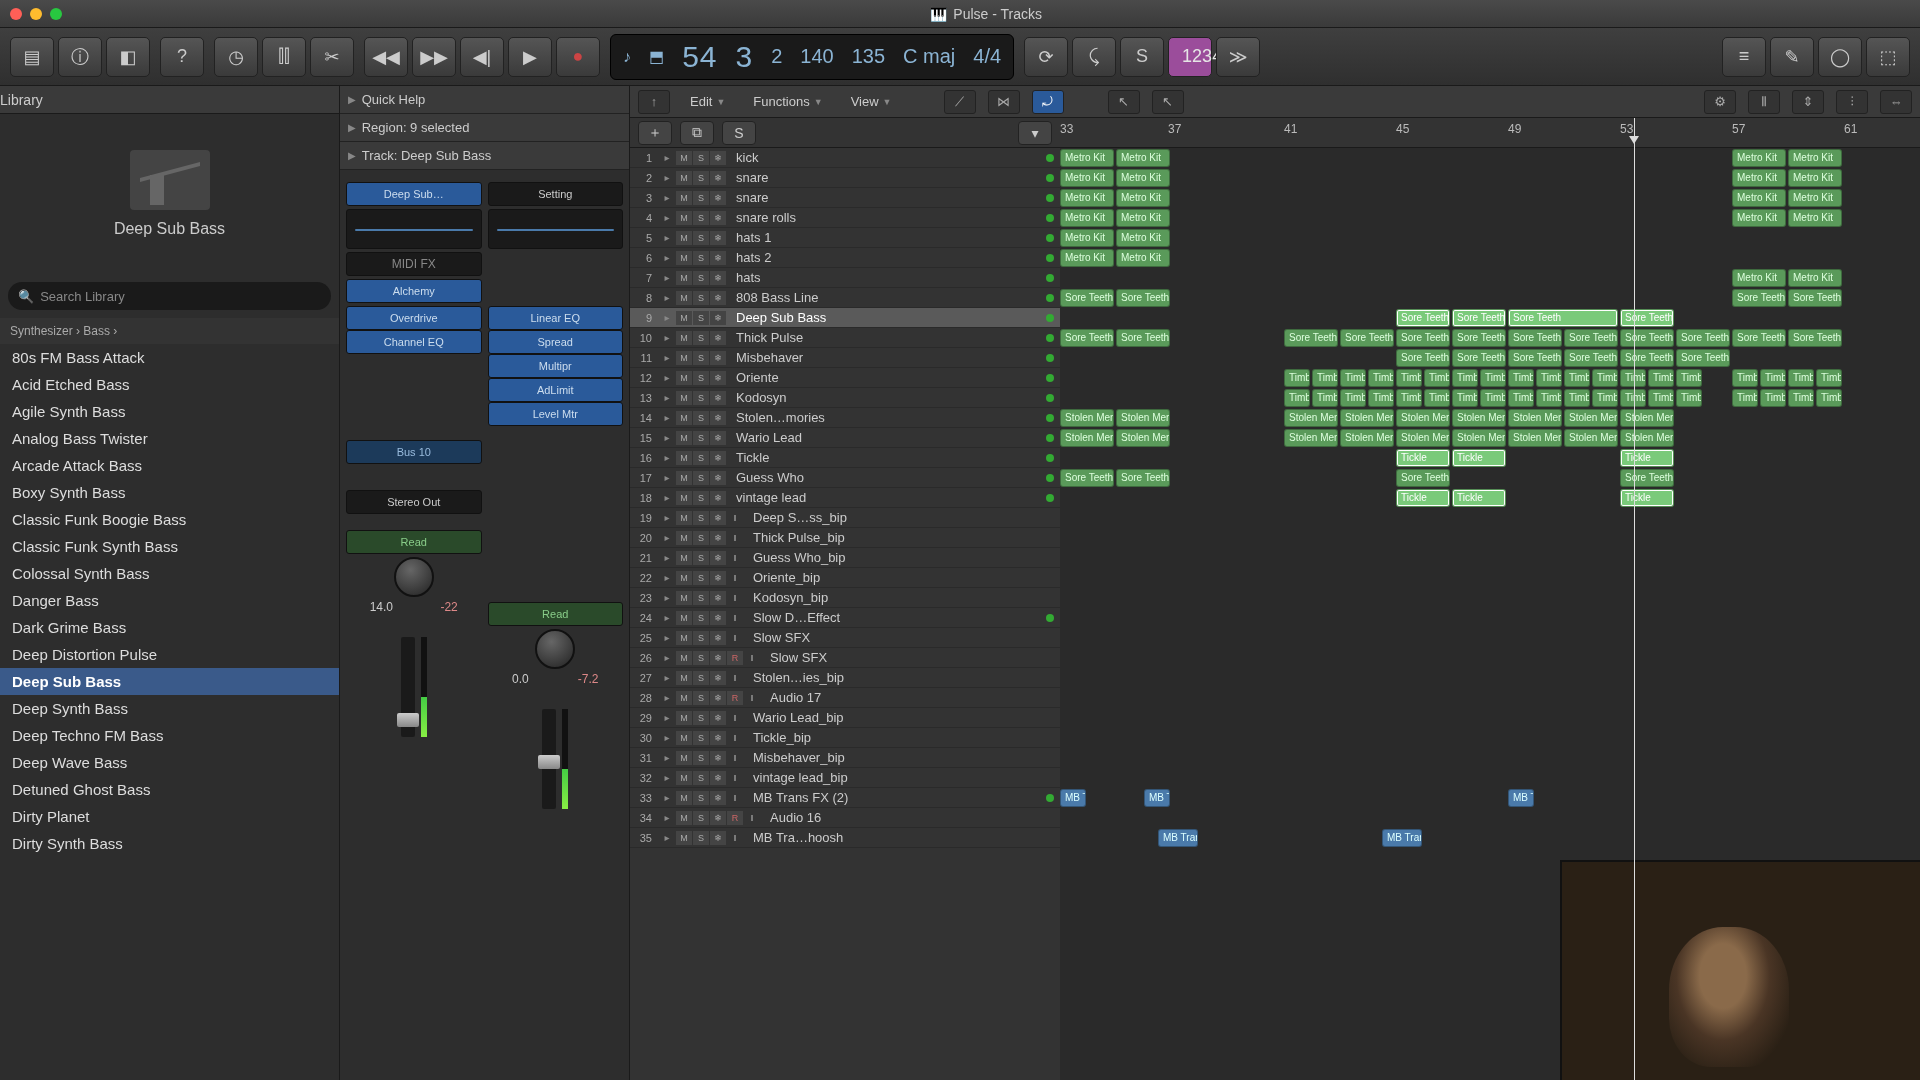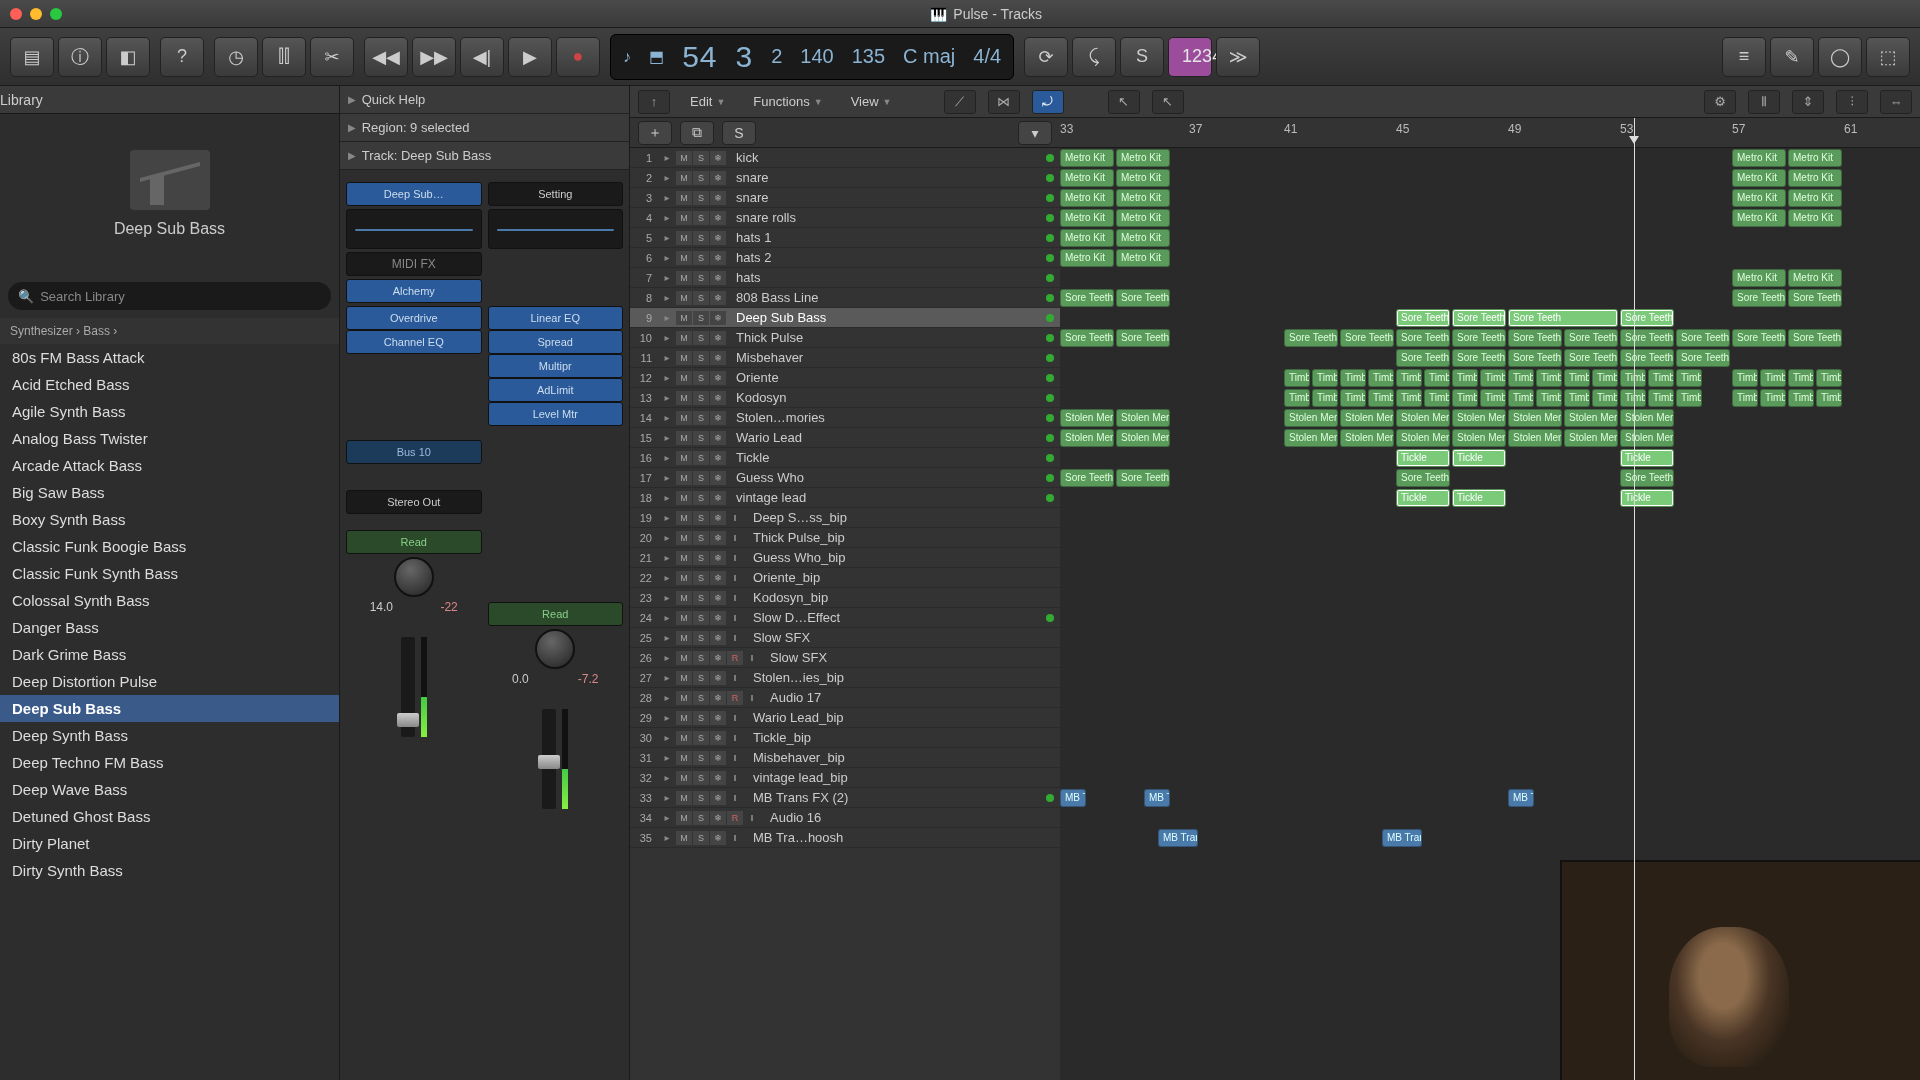--- a/index.html
+++ b/index.html
@@ -738,7 +738,7 @@
       <div class="arrange">
         <div class="ruler" id="ruler">
             <span style="left: 0px;">33</span>
-            <span style="left: 129px;">37</span>
+            <span style="left: 108px;">37</span>
             <span style="left: 224px;">41</span>
             <span style="left: 336px;">45</span>
             <span style="left: 448px;">49</span>

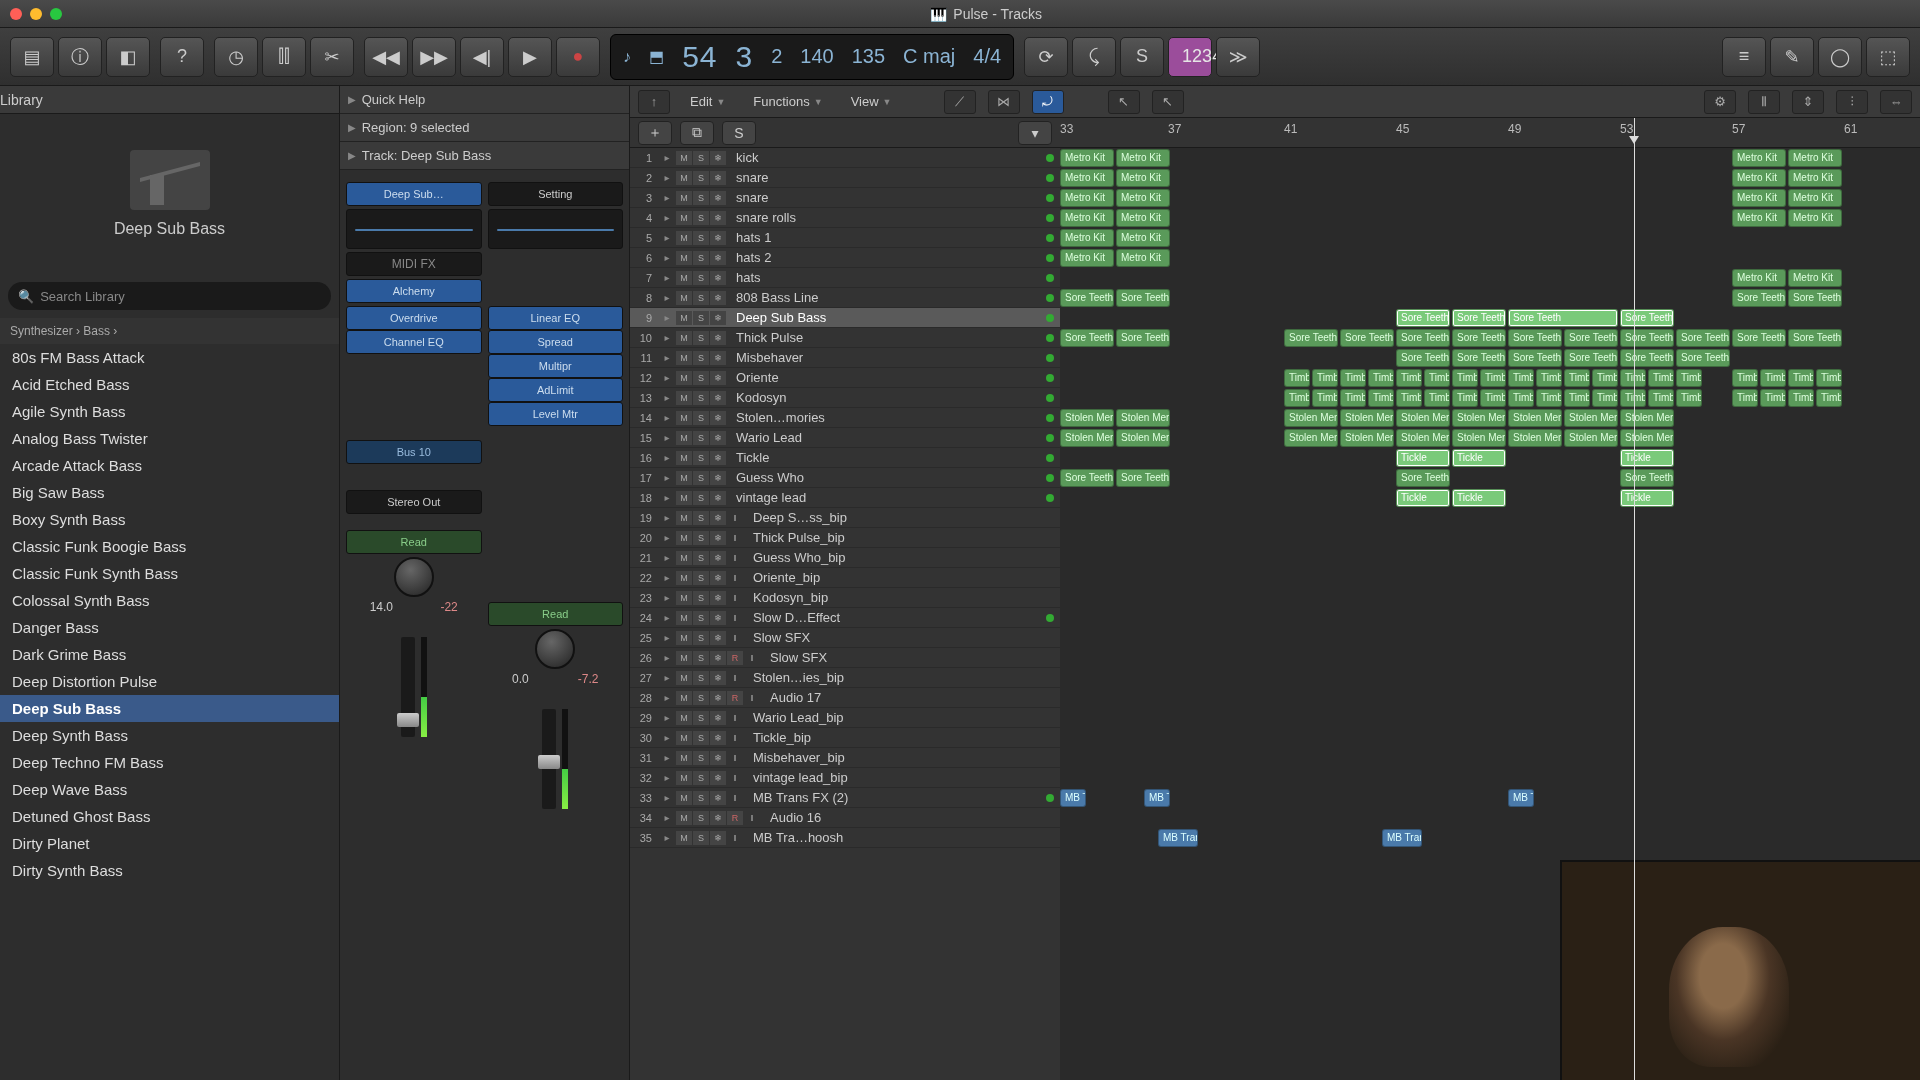--- a/index.html
+++ b/index.html
@@ -194,7 +194,6 @@
         <div class="librow">Agile Synth Bass</div>
         <div class="librow">Analog Bass Twister</div>
         <div class="librow">Arcade Attack Bass</div>
-        <div class="librow">Big Saw Bass</div>
         <div class="librow">Boxy Synth Bass</div>
         <div class="librow">Classic Funk Boogie Bass</div>
         <div class="librow">Classic Funk Synth Bass</div>

